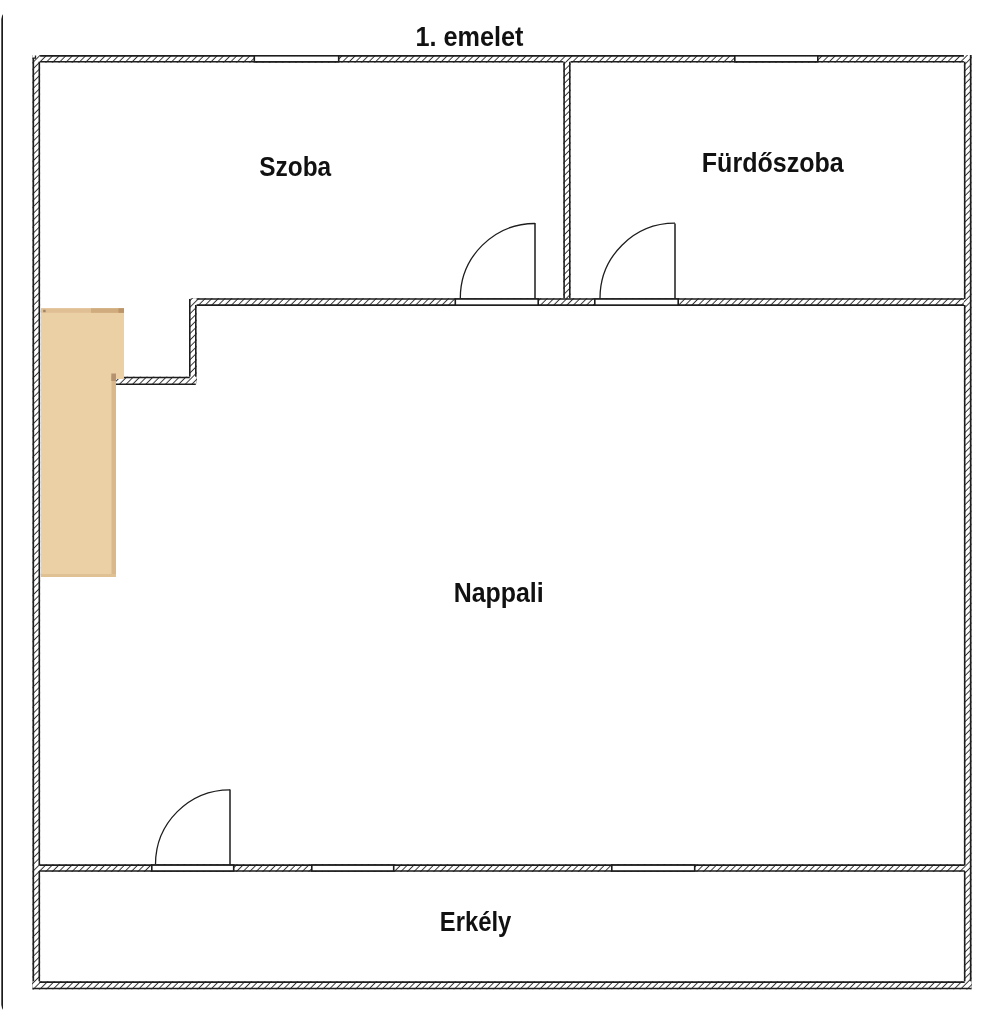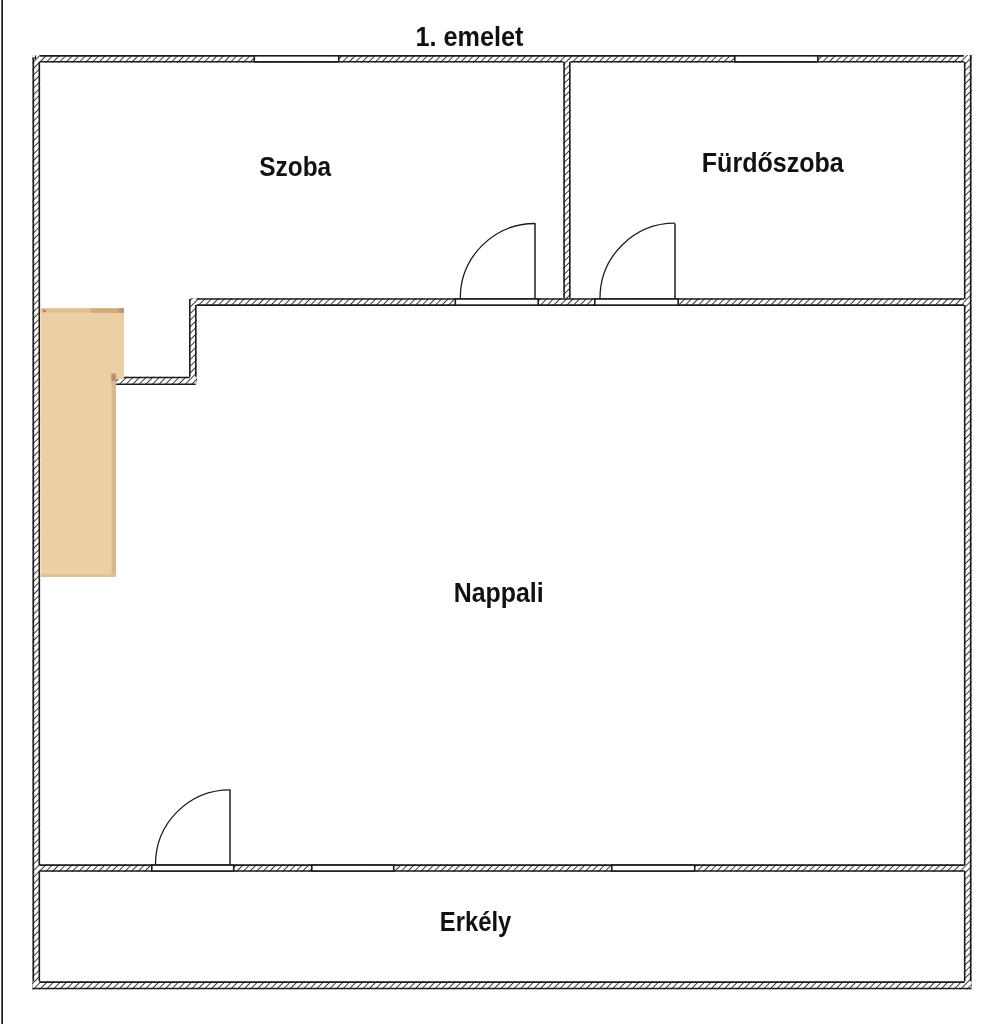--- a/index.html
+++ b/index.html
@@ -3,7 +3,7 @@
 <meta charset="utf-8">
 <style>
   html,body{margin:0;padding:0;background:#ffffff;}
-  #wrap{width:993px;height:1024px;position:relative;overflow:hidden;}
+  #wrap{width:993px;height:1024px;position:relative;overflow:hidden;border-radius:26px;}
   svg{display:block;}
   text{font-family:"Liberation Sans", sans-serif;font-weight:bold;fill:#111111;}
 </style>

